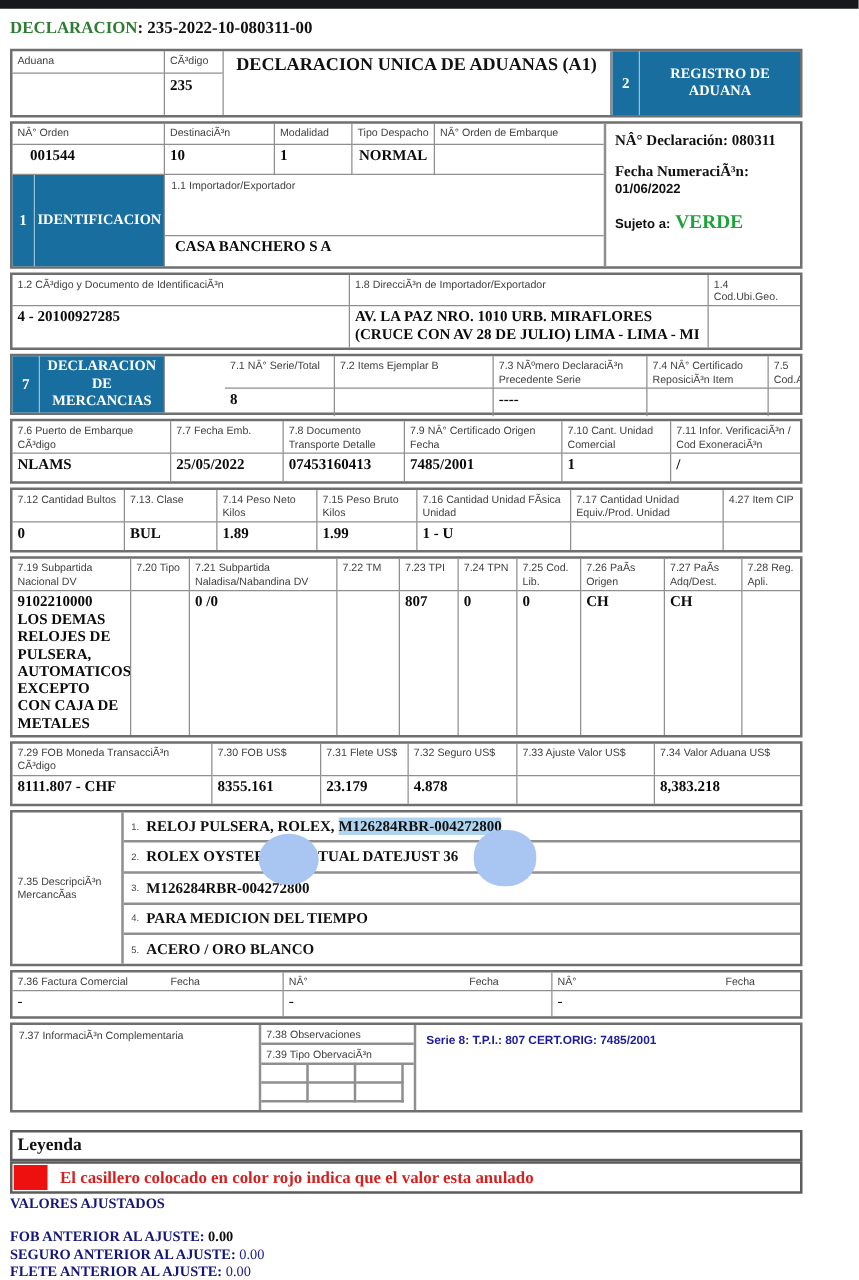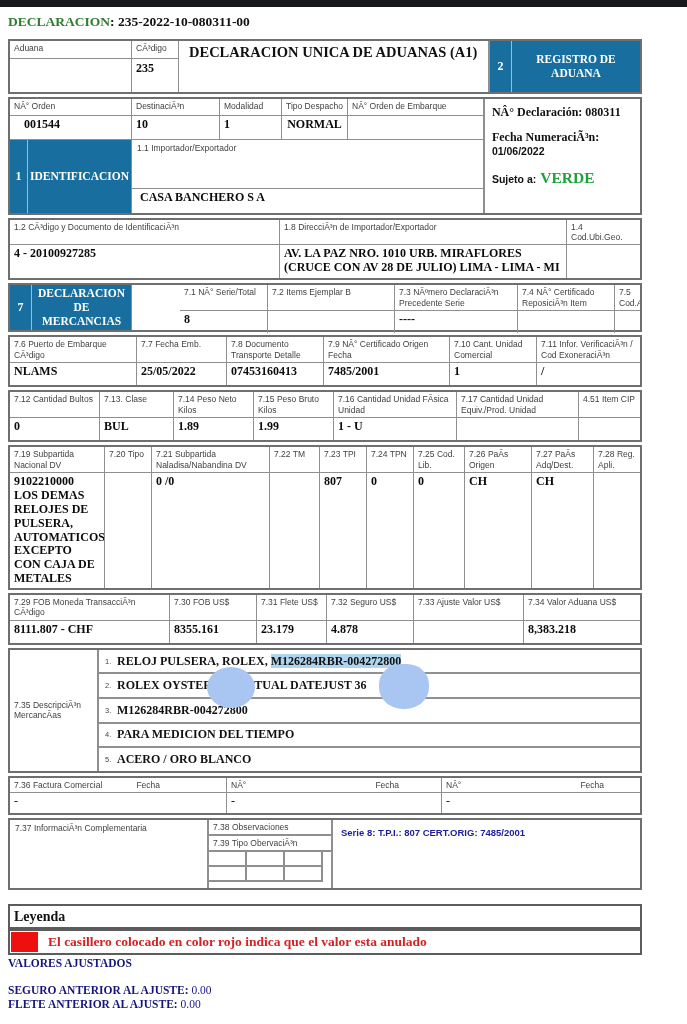--- a/index.html
+++ b/index.html
@@ -231,7 +231,7 @@
         <div class="cell h">7.15 Peso Bruto Kilos</div>
         <div class="cell h">7.16 Cantidad Unidad FÃ­sica     Unidad</div>
         <div class="cell h">7.17 Cantidad Unidad Equiv./Prod.  Unidad</div>
-        <div class="cell h">4.51 Item CIP</div>
+        <div class="cell h">4.27 Item CIP</div>
       </div>
       <div class="grid gF vrow">
         <div class="cell v">0</div>

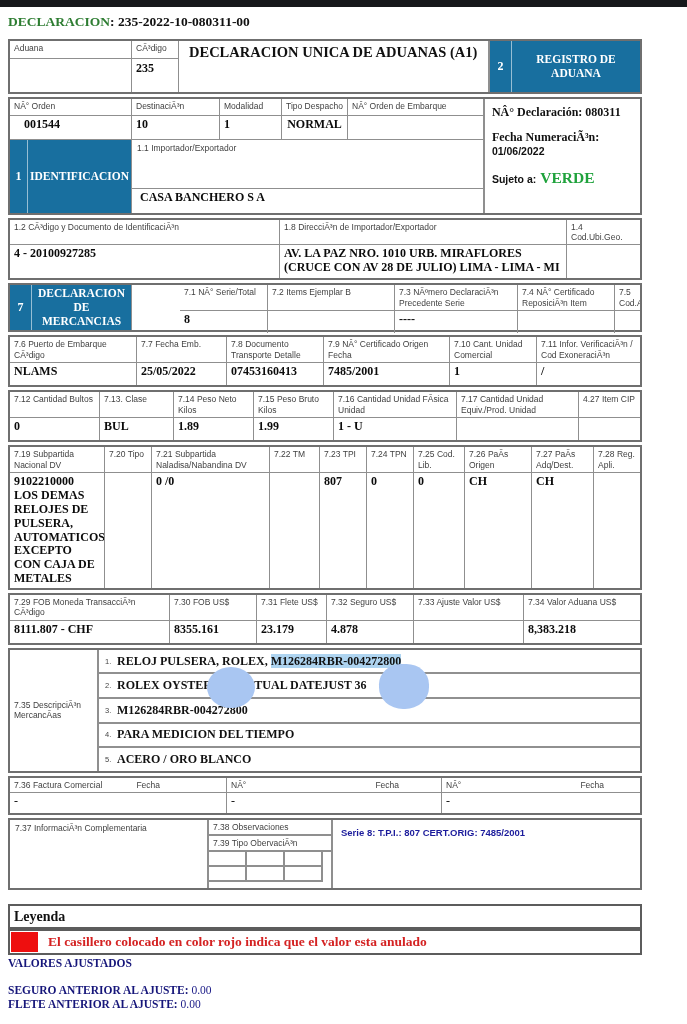--- a/index.html
+++ b/index.html
@@ -371,6 +371,10 @@
   <div class="valores-title">VALORES AJUSTADOS</div>
   <div class="valores-lines">
     <div class="vl">
+      <span>FOB ANTERIOR AL AJUSTE:</span>
+      <span class="black">0.00</span>
+    </div>
+    <div class="vl">
       <span>SEGURO ANTERIOR AL AJUSTE:</span>
       <span class="nv">0.00</span>
     </div>

